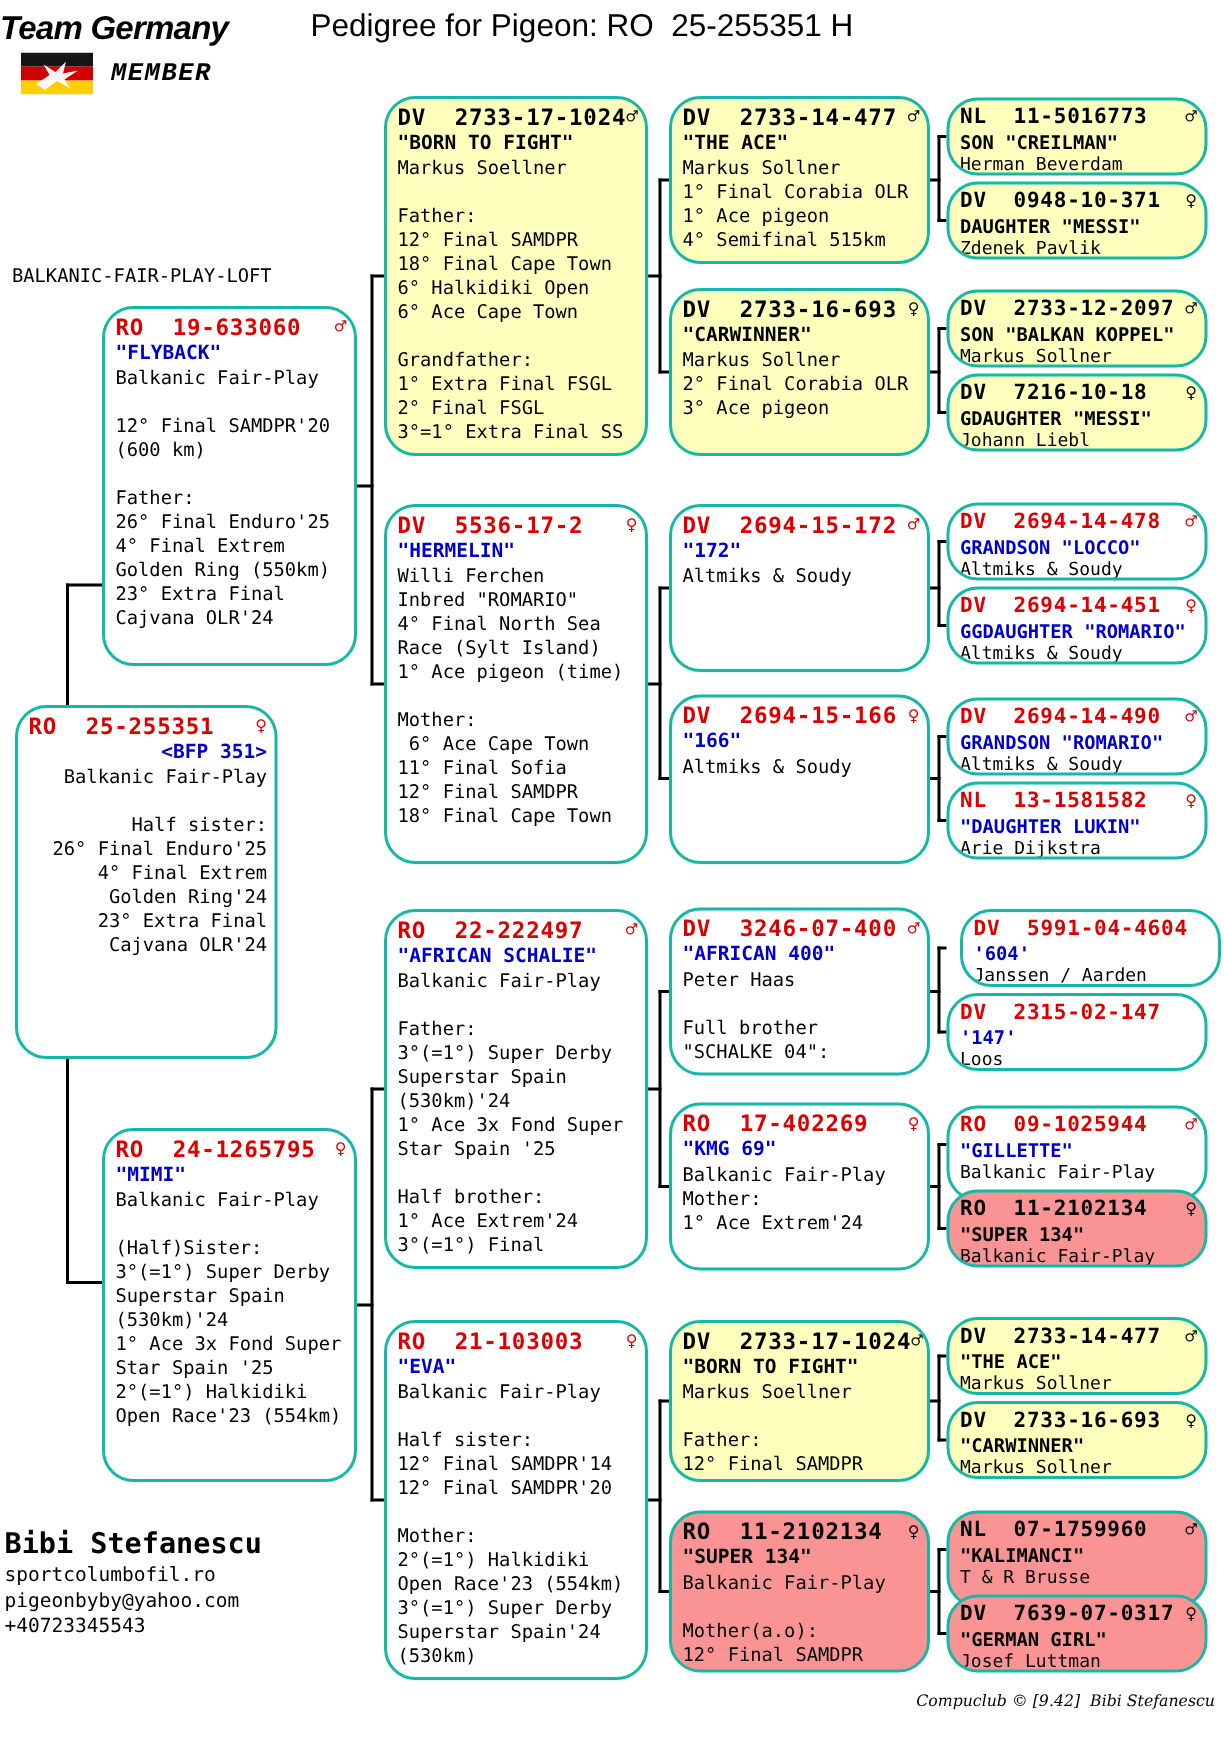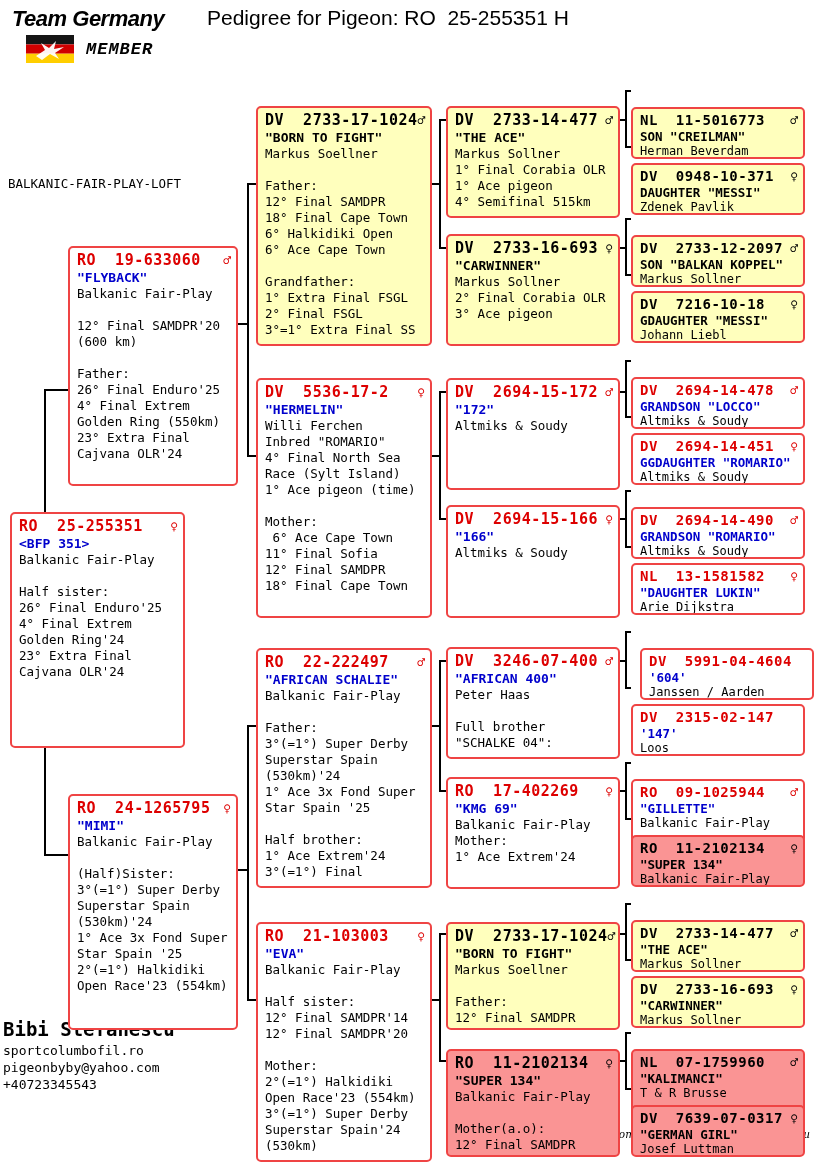--- a/index.html
+++ b/index.html
@@ -23,7 +23,7 @@
   .small .fancier{font-size:12px;line-height:15px;}
   .page-title{position:absolute;left:207px;top:6px;font-family:"Liberation Sans",sans-serif;
               font-size:21px;white-space:pre;}
-  .logo{position:absolute;left:12px;top:6px;}
+  .logo{position:absolute;left:0;top:6px;}
   .logo-title{font-family:"Liberation Sans",sans-serif;font-weight:bold;font-style:italic;
               font-size:22px;letter-spacing:-.5px;}
   .logo-row{display:flex;align-items:center;gap:12px;margin-top:3px;padding-left:14px;}

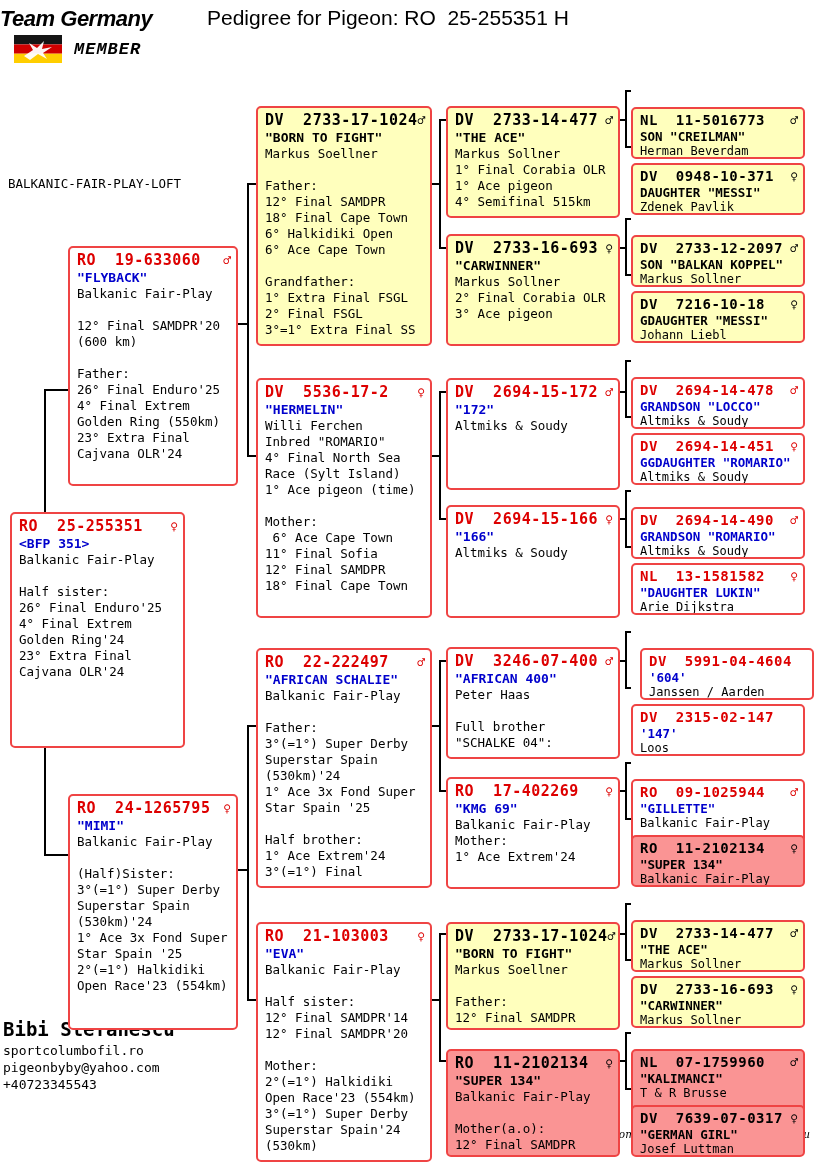--- a/index.html
+++ b/index.html
@@ -6,8 +6,8 @@
   .page{position:relative;width:816px;height:1172px;background:#fff;
         font-family:"DejaVu Sans Mono",monospace;color:#000;overflow:hidden;}
   .cline{position:absolute;background:#000;z-index:1;}
-  .box{position:absolute;z-index:2;background:#fff;border:2px solid #ef4444;border-radius:5px;
-       box-sizing:border-box;padding:3px 5px 0 7px;overflow:hidden;margin-top:42px;}
+  .box{position:absolute;z-index:2;background:#fff;border:2px solid #14b8a6;border-radius:21px;
+       box-sizing:border-box;padding:3px 5px 0 7px;overflow:hidden;}
   .box.bg-yellow{background:var(--yellow,#ffffbd);}
   .box.bg-pink{background:var(--pink,#fa9494);}
   .ring-row{display:flex;justify-content:space-between;align-items:flex-start;

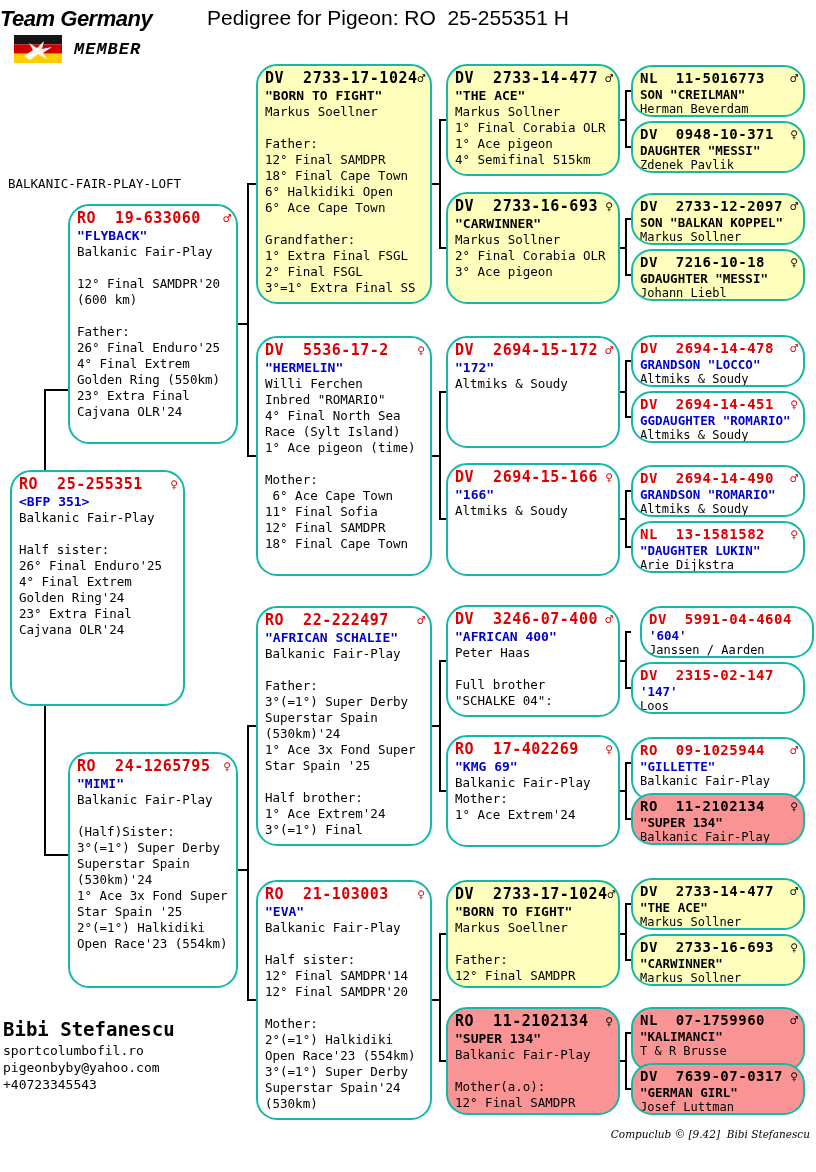--- a/index.html
+++ b/index.html
@@ -135,7 +135,7 @@
 23° Extra Final
 Cajvana OLR'24</div>
       </div>
-      <div class="box bg-white" style="left: 10px; top: 470px; width: 175px; height: 236px;">
+      <div class="box bg-white" style="left: 10px; top: 470px; width: 175px; height: 236px; text-align: right;">
         <div class="ring-row"><span class="ring">RO  25-255351</span><span class="sex">♀</span></div>
         <div class="name">&lt;BFP 351&gt;</div>
         <div class="fancier">Balkanic Fair-Play</div>

